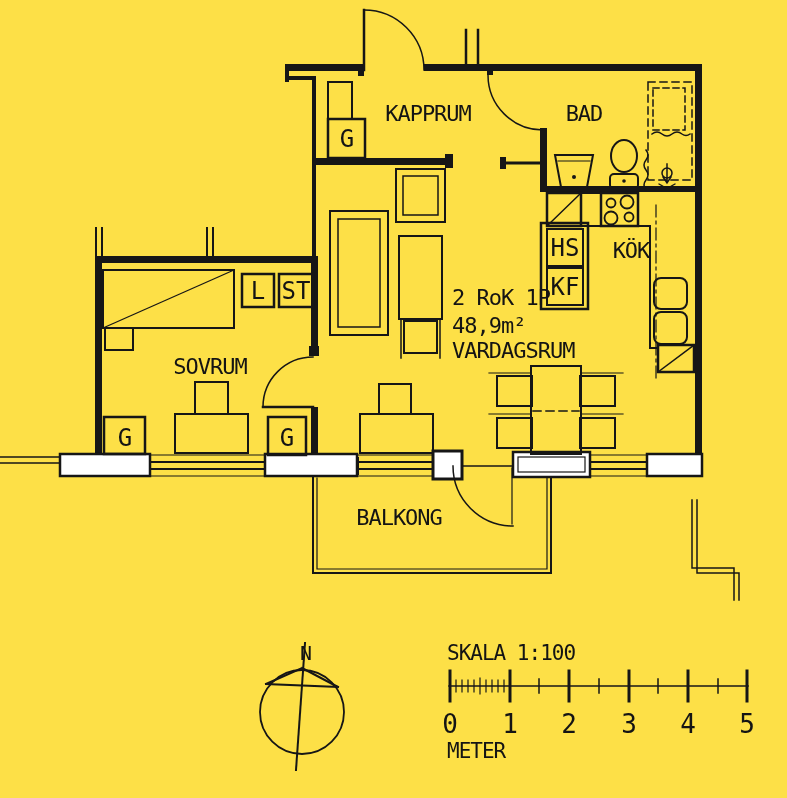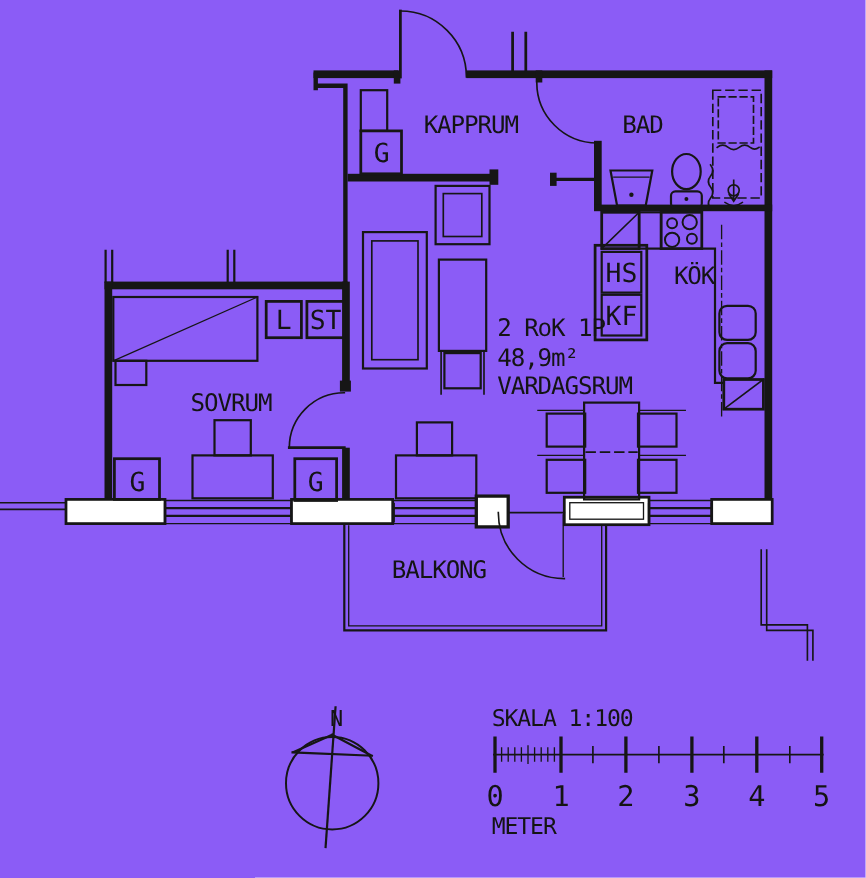--- a/index.html
+++ b/index.html
@@ -3,7 +3,7 @@
 <meta charset="utf-8">
 <style>
   html,body { margin:0; padding:0; background:#ffffff; }
-  #stage { position:relative; width:787px; height:798px; background:#8b5cf6; overflow:hidden; }
+  #stage { position:relative; width:787px; height:798px; background:#fde047; overflow:hidden; }
   svg { position:absolute; left:0; top:0; }
   
   .w  { fill:#161616; stroke:none; }

